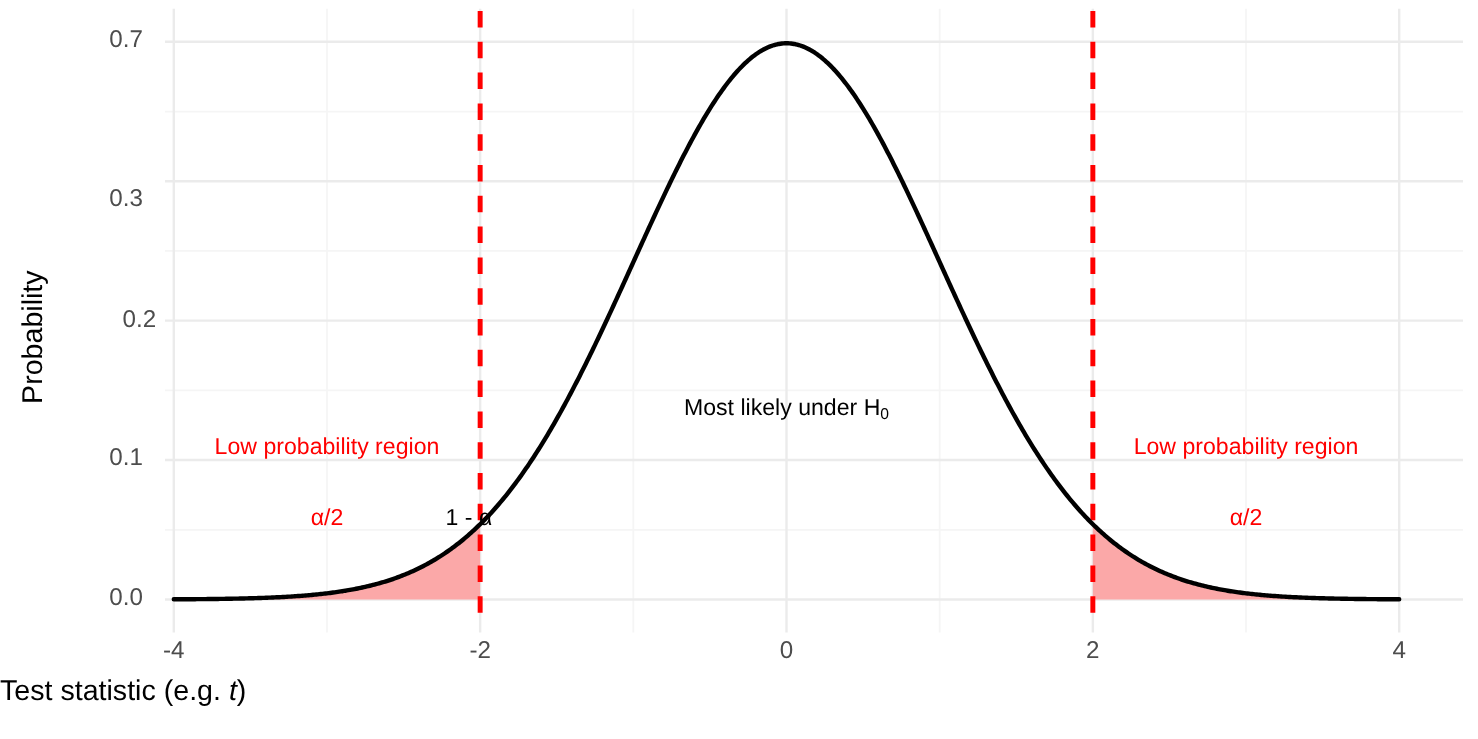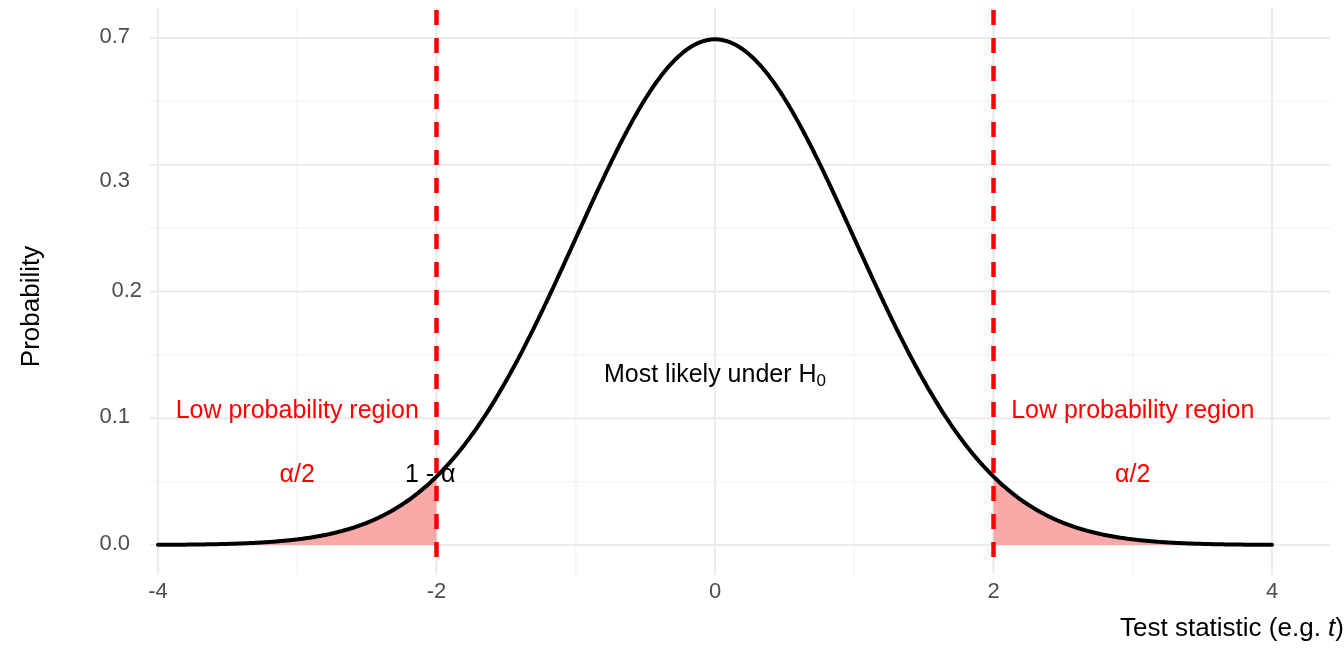--- a/index.html
+++ b/index.html
@@ -63,7 +63,7 @@
   }
   .annotation {
     position: absolute;
-    font-size: 25px;
+    font-size: 21px;
     white-space: nowrap;
     text-align: center;
   }

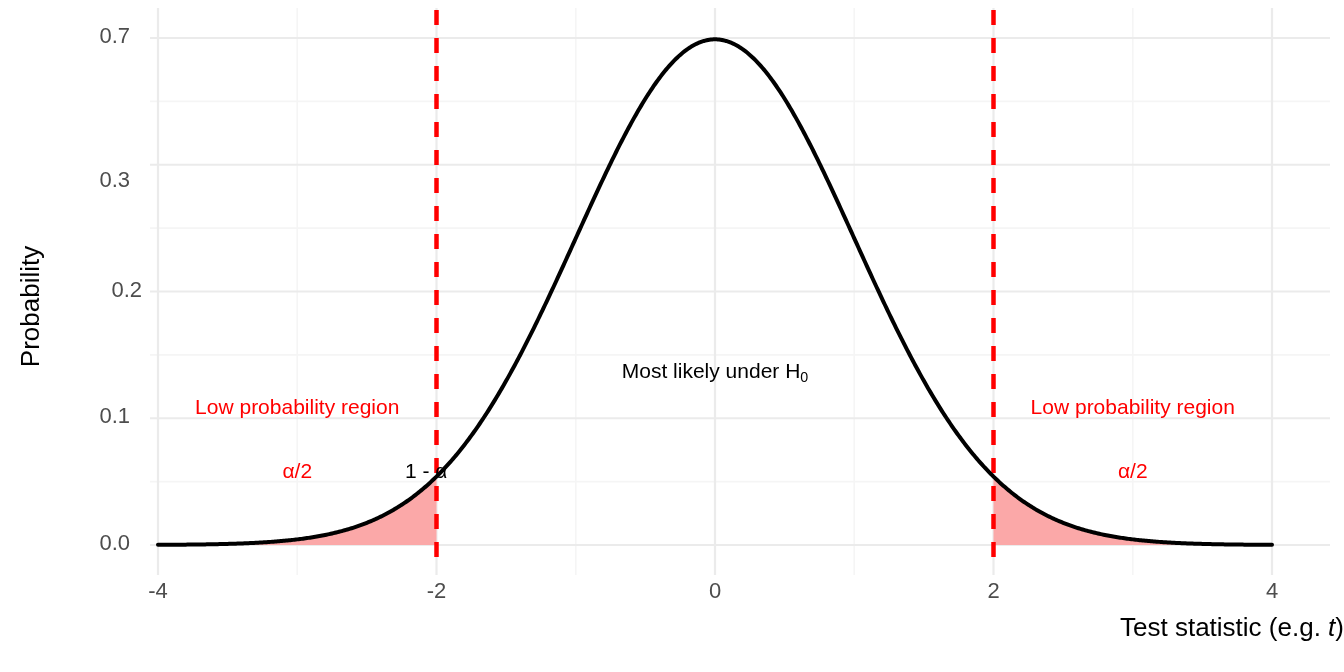--- a/index.html
+++ b/index.html
@@ -34,7 +34,7 @@
     left: 0;
     right: 0;
     top: 612px;
-    text-align: right;
+    text-align: left;
   }
   #x-axis-title .italic-var {
     font-style: italic;

